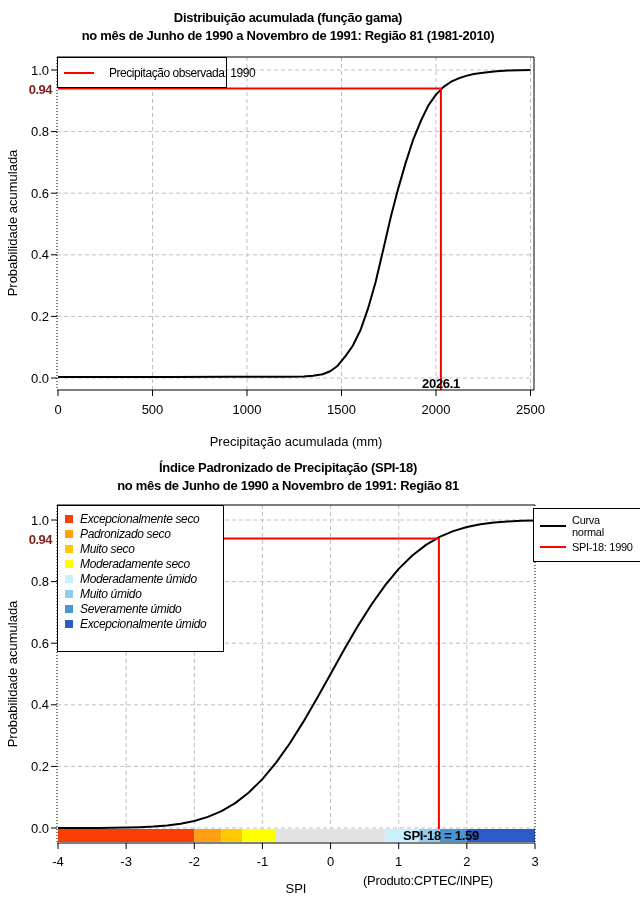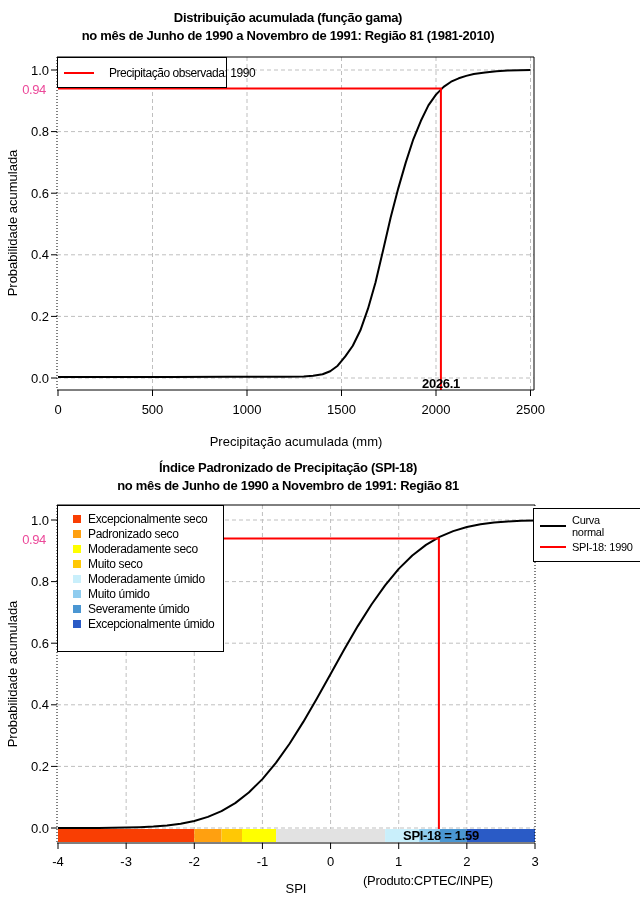--- a/index.html
+++ b/index.html
@@ -11,7 +11,7 @@
   .ttl{left:0;width:576px;text-align:center;font-weight:bold;font-size:13px;letter-spacing:-0.3px;white-space:nowrap;}
   .xttl{left:57px;width:478px;text-align:center;font-size:13px;}
   .ylab{white-space:nowrap;font-size:13px;transform:translate(-50%,-50%) rotate(-90deg);}
-  .mlab{width:36px;text-align:center;font-weight:normal;font-size:13px;color:#ec4899;letter-spacing:-0.5px;}
+  .mlab{width:36px;text-align:right;font-weight:bold;font-size:13px;color:#7f1d1d;letter-spacing:-0.5px;}
   .ann{font-weight:bold;font-size:13px;text-align:center;letter-spacing:-0.3px;}
   .leg1{left:57px;top:57px;width:170px;height:31px;border:1px solid #000;background:#fff;
         box-sizing:border-box;display:flex;align-items:center;gap:15px;padding:0 6px;}

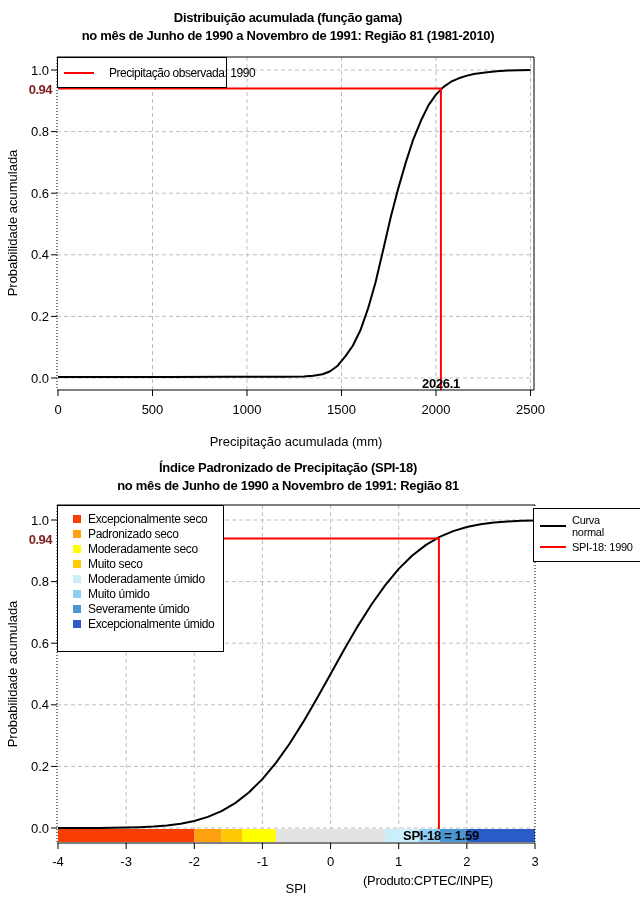--- a/index.html
+++ b/index.html
@@ -18,7 +18,7 @@
   .leg1 .txt{font-size:12px;letter-spacing:-0.45px;white-space:nowrap;}
   .lineSw{height:2px;flex:0 0 auto;}
   .catleg{left:57px;top:505px;width:167px;height:147px;border:1px solid #000;background:#fff;
-          box-sizing:border-box;padding:5px 0 0 15px;}
+          box-sizing:border-box;padding:5px 0 0 7px;font-style:italic;}
   .catleg ul{list-style:none;margin:0;padding:0;}
   .catleg li{display:flex;align-items:center;gap:7px;height:15px;font-size:12px;letter-spacing:-0.35px;white-space:nowrap;}
   .sw{width:8px;height:8px;flex:0 0 8px;}

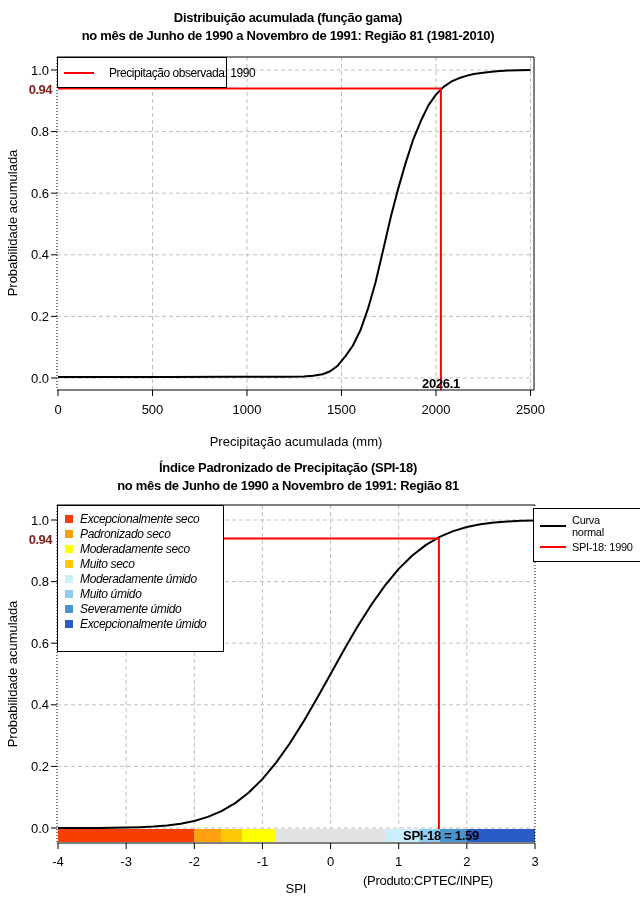--- a/index.html
+++ b/index.html
@@ -159,12 +159,12 @@
         <span>Padronizado seco</span>
       </li>
       <li>
+        <span class="sw" style="background: rgb(255, 200, 5);"></span>
+        <span>Muito seco</span>
+      </li>
+      <li>
         <span class="sw" style="background: rgb(255, 255, 0);"></span>
         <span>Moderadamente seco</span>
-      </li>
-      <li>
-        <span class="sw" style="background: rgb(255, 200, 5);"></span>
-        <span>Muito seco</span>
       </li>
       <li>
         <span class="sw" style="background: rgb(201, 239, 251);"></span>

